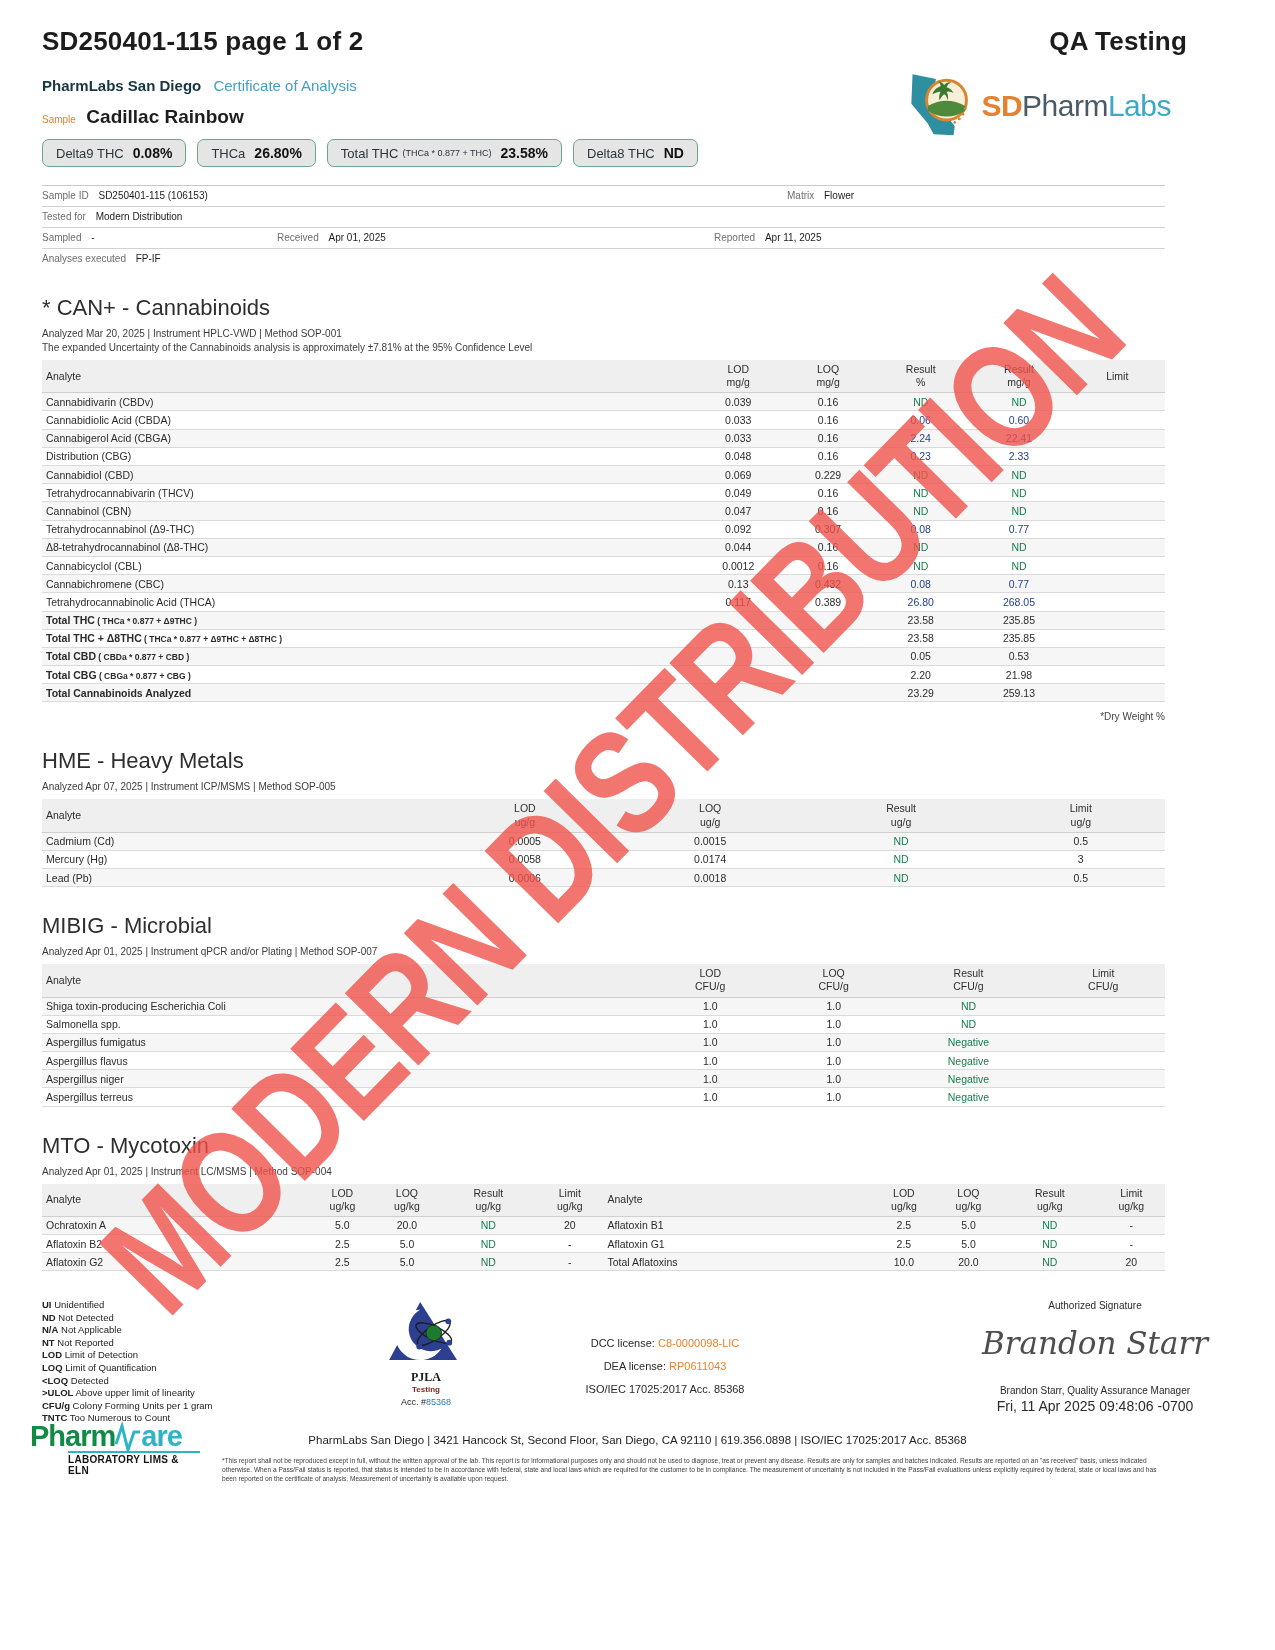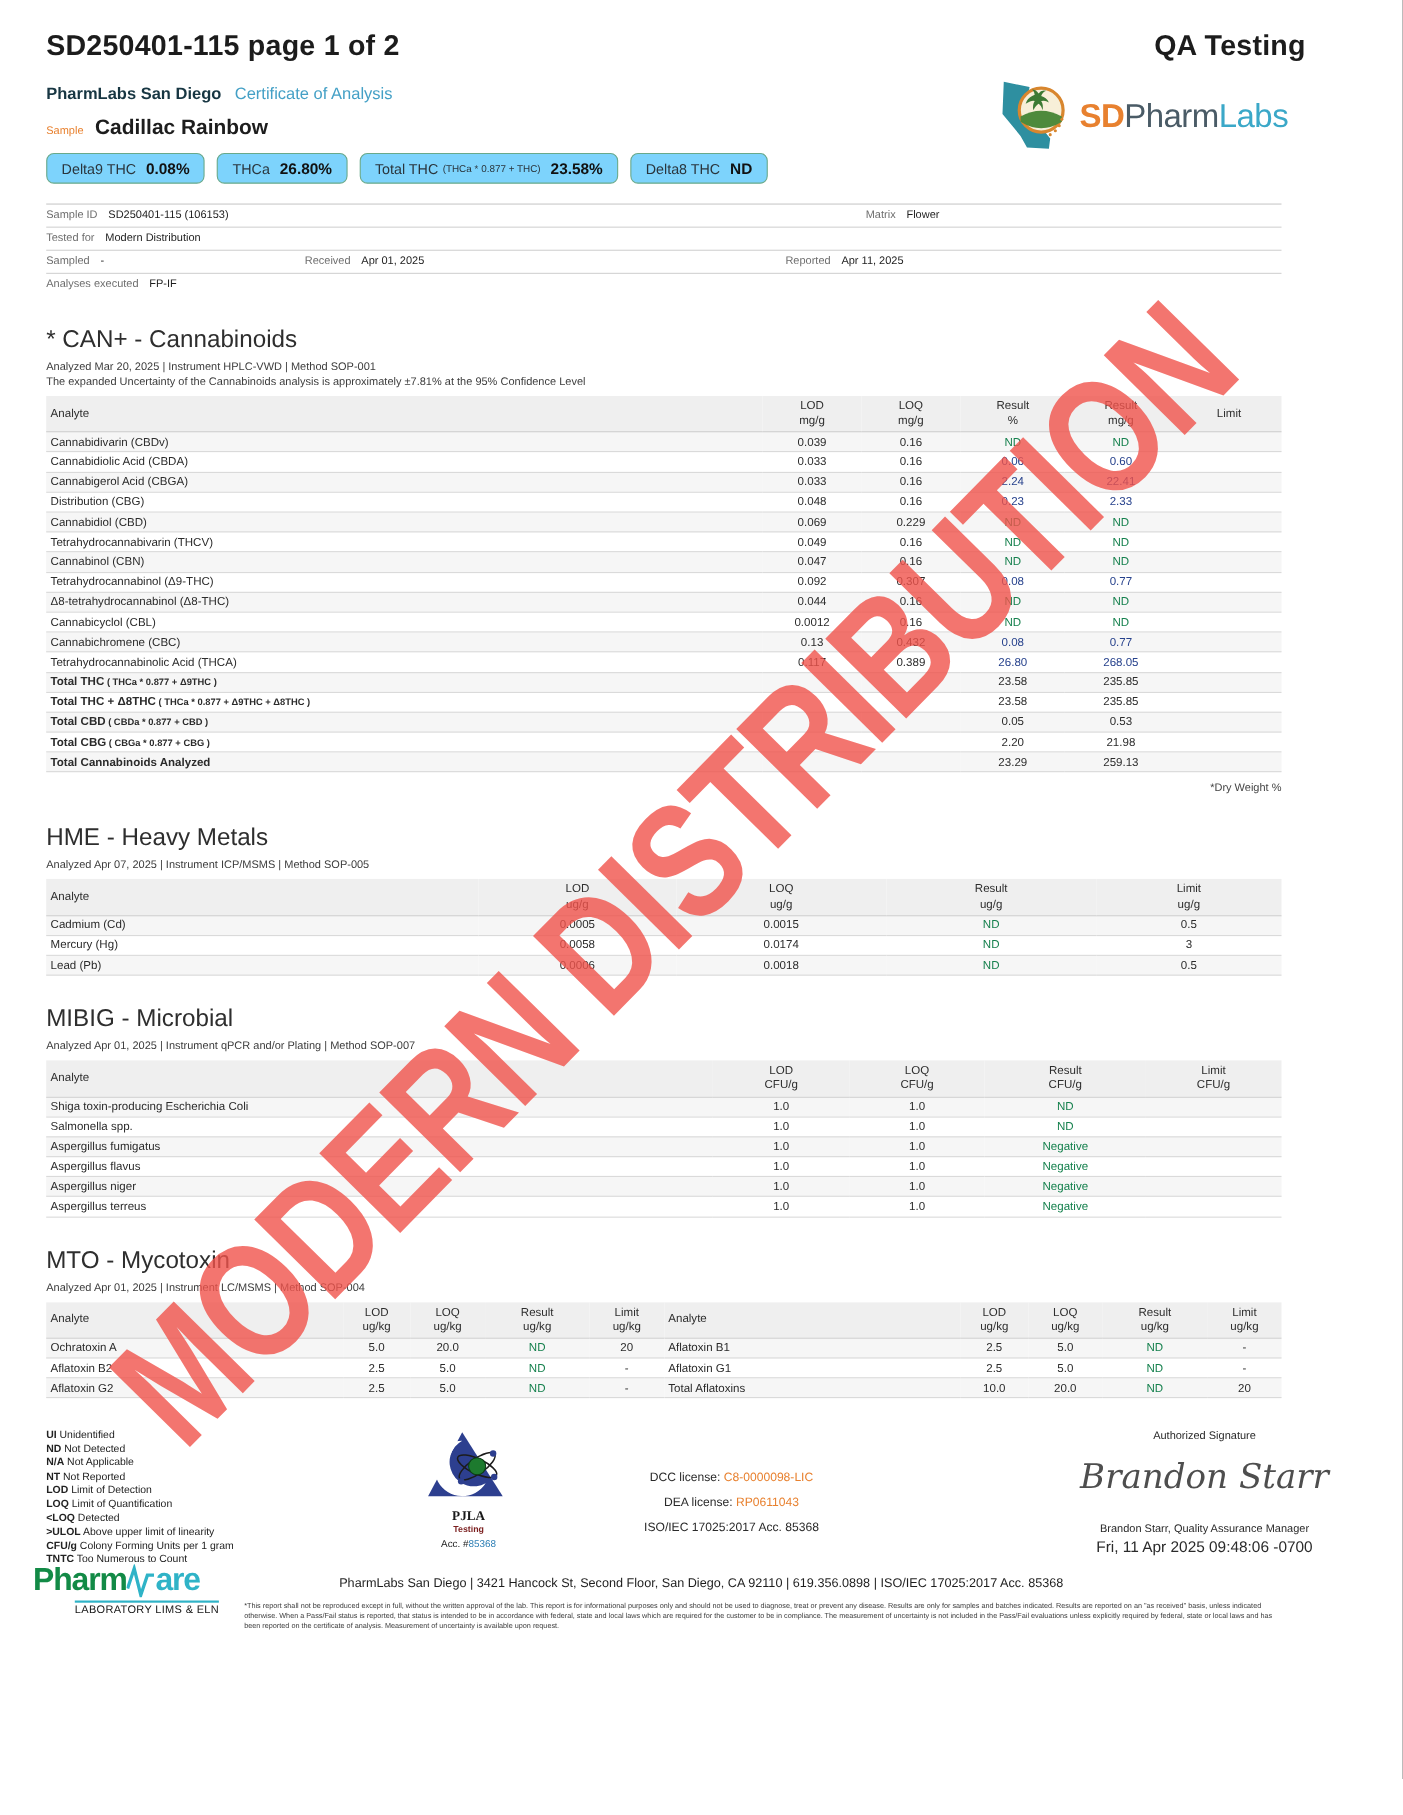--- a/index.html
+++ b/index.html
@@ -19,7 +19,7 @@
 
   
   .badges{display:flex;gap:11px;margin-top:11px;}
-  .badge{background:#7dd3fc;border:1.5px solid #69a98a;border-radius:7px;padding:5px 13px;
+  .badge{background:#e5e5e5;border:1.5px solid #69a98a;border-radius:7px;padding:5px 13px;
          font-size:13px;color:#2a353c;display:flex;align-items:center;white-space:nowrap;}
   .badge .formula{font-size:9px;margin-left:4px;color:#2a353c;}
   .badge .val{font-weight:bold;font-size:14px;margin-left:9px;color:#111;}

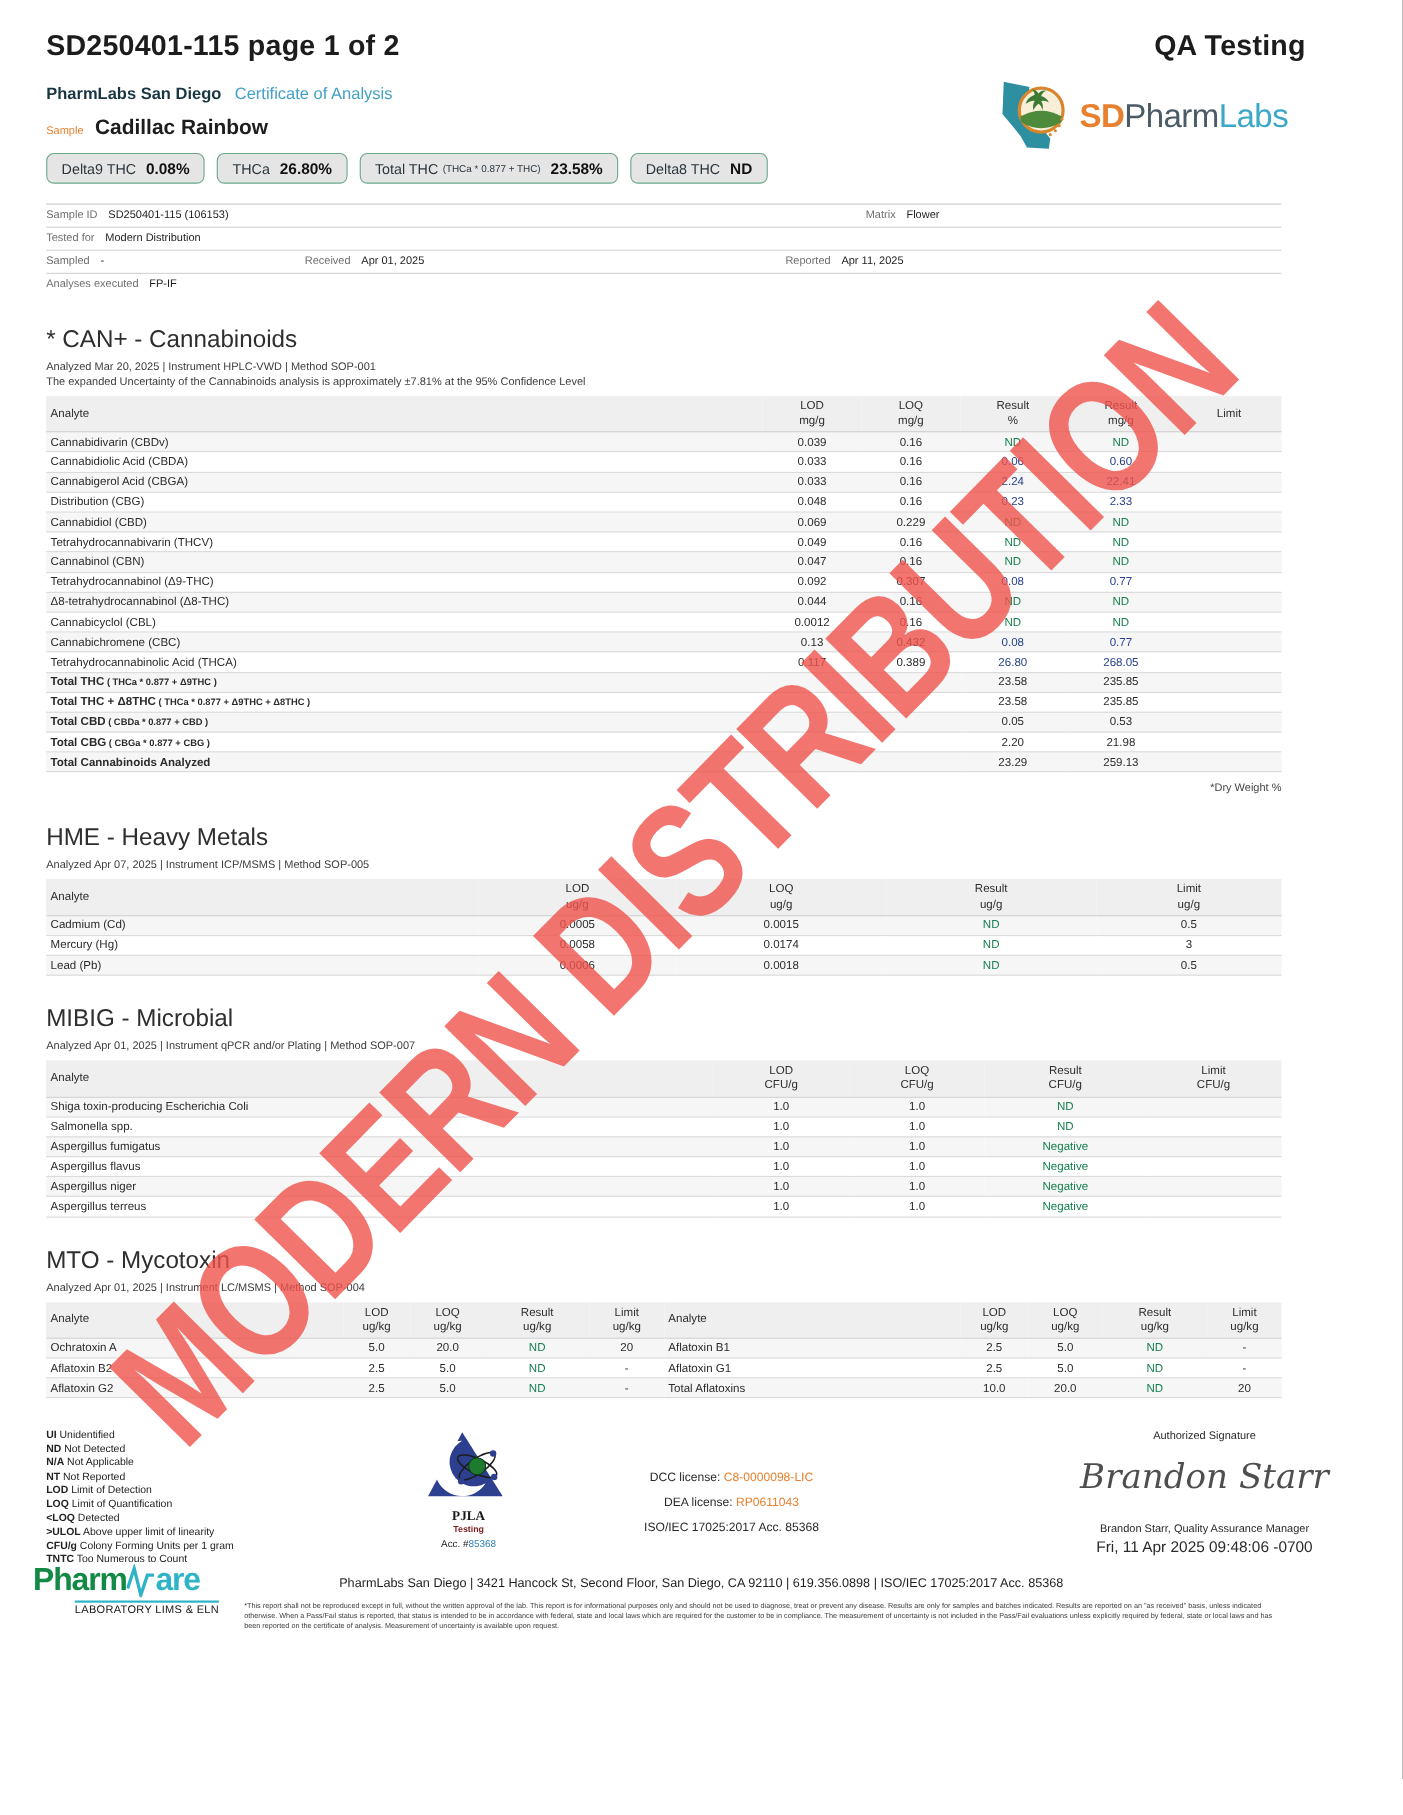--- a/index.html
+++ b/index.html
@@ -85,7 +85,7 @@
   .pw-line1{font-size:29px;font-weight:bold;letter-spacing:-1px;display:flex;align-items:center;}
   .pw-pharm{color:#128a46;}
   .pw-ware{color:#2fb3c7;}
-  .pw-sub{font-size:10px;font-weight:normal;color:#141414;margin-left:38px;margin-top:-2px;letter-spacing:.3px;
+  .pw-sub{font-size:10px;font-weight:bold;color:#141414;margin-left:38px;margin-top:-2px;letter-spacing:.3px;
           border-top:2px solid #2fb3c7;padding-top:1px;display:inline-block;}
 </style>
 </head>

